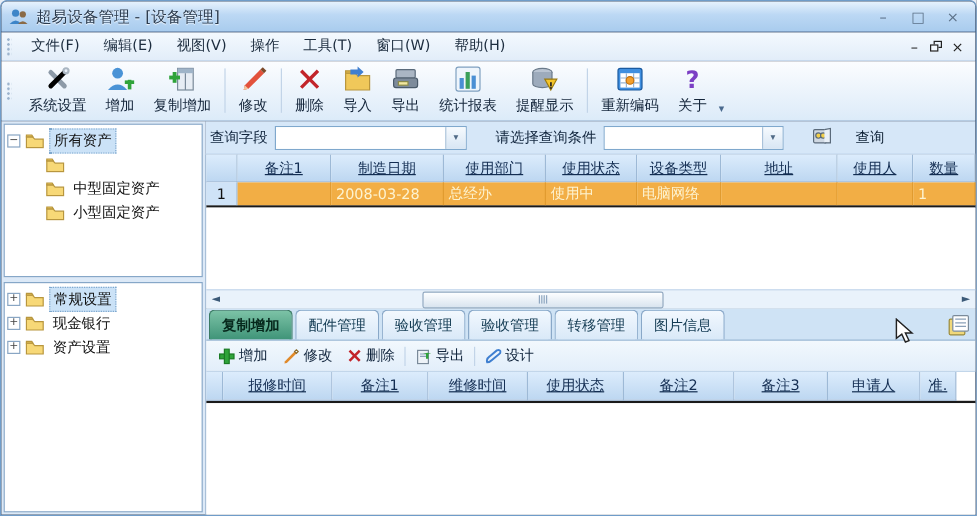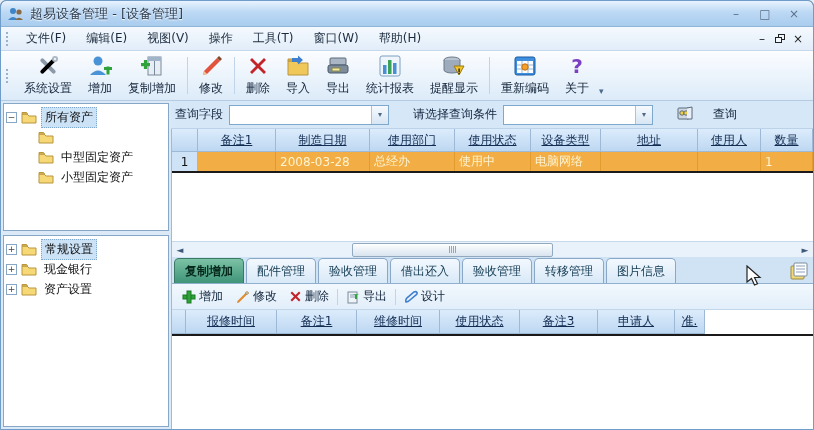--- a/index.html
+++ b/index.html
@@ -413,7 +413,6 @@
           <span class="tab active">复制增加</span>
           <span class="tab">配件管理</span>
           <span class="tab">验收管理</span>
-          <span class="tab">借出还入</span>
           <span class="tab">验收管理</span>
           <span class="tab">转移管理</span>
           <span class="tab">图片信息</span>

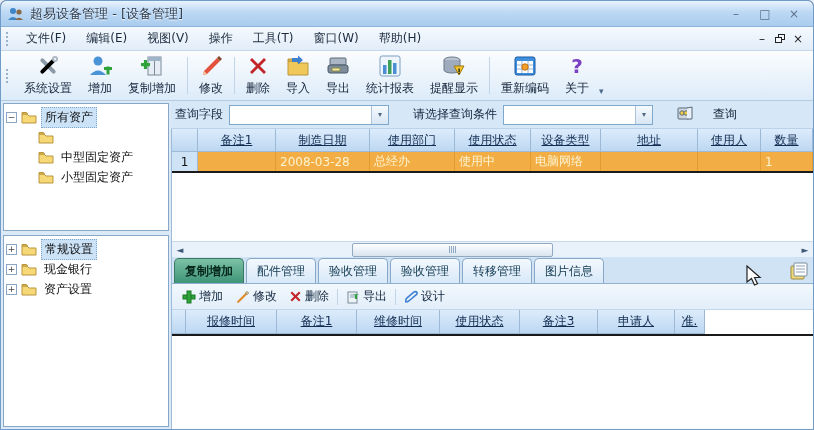--- a/index.html
+++ b/index.html
@@ -472,6 +472,7 @@
           <div class="hcell d2">备注1</div>
           <div class="hcell d3">维修时间</div>
           <div class="hcell d4">使用状态</div>
+          <div class="hcell d5">备注2</div>
           <div class="hcell d6">备注3</div>
           <div class="hcell d7">申请人</div>
           <div class="hcell d8">准.</div>

